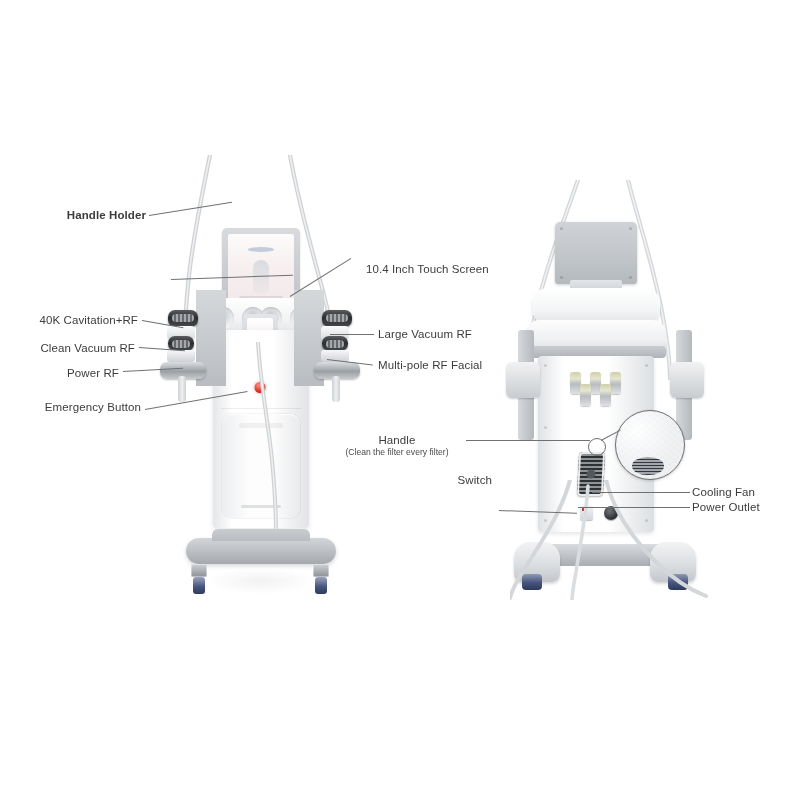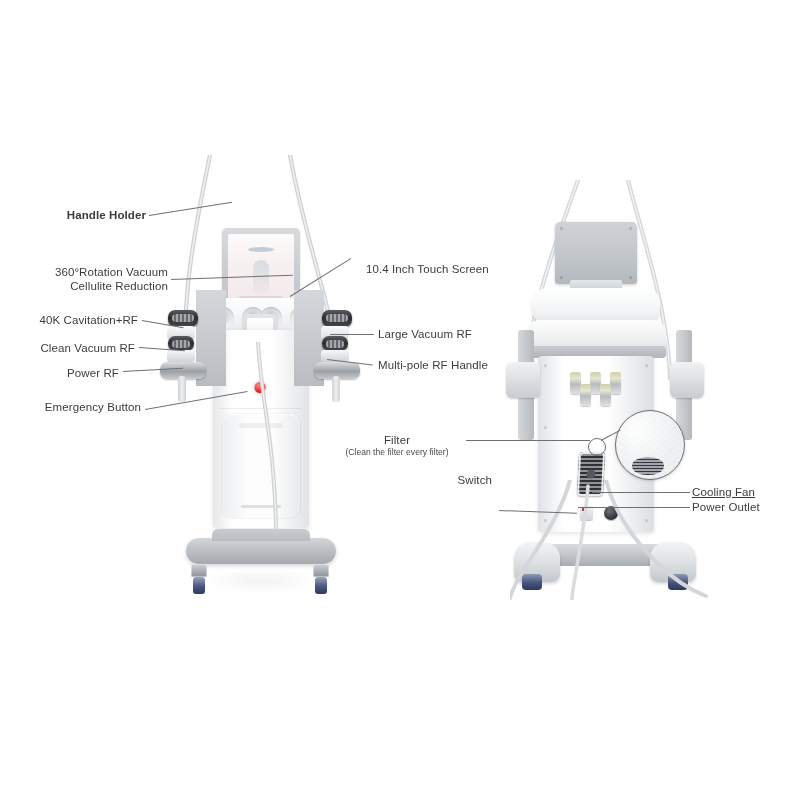--- a/index.html
+++ b/index.html
@@ -504,10 +504,6 @@
     <span>Handle Holder</span>
   </div>
 
-  <div class="lbl r" style="left:0;top:265px;width:168px;">
-    <span>360°Rotation Vacuum</span><br>
-    <span>Cellulite Reduction</span>
-  </div>
 
   <div class="lbl r" style="left:0;top:313px;width:138px;">
     <span>40K Cavitation+RF</span>

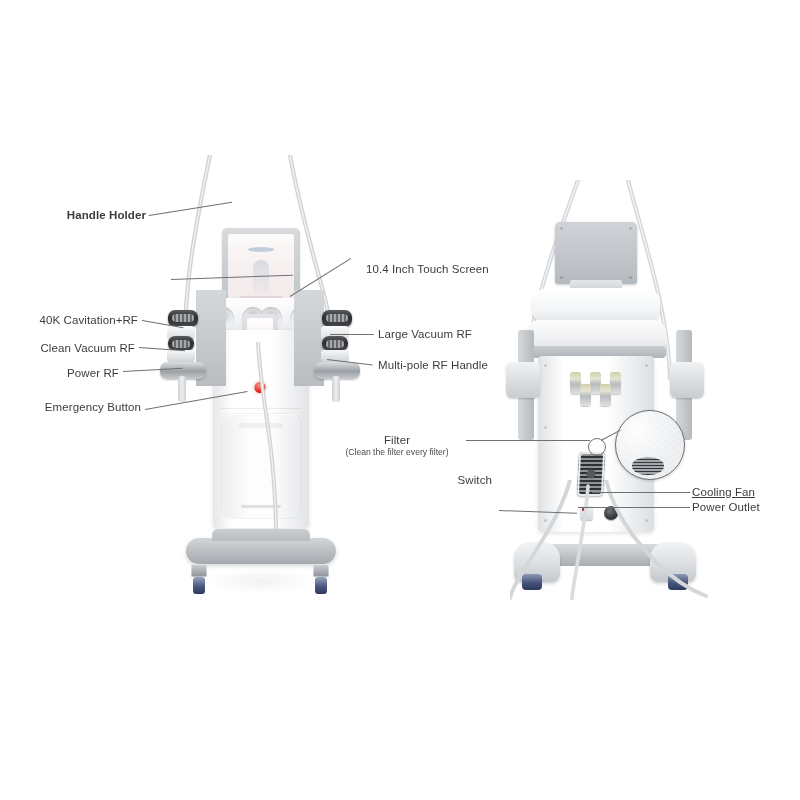--- a/index.html
+++ b/index.html
@@ -530,7 +530,7 @@
   </div>
 
   <div class="lbl l" style="left:378px;top:358px;">
-    <span>Multi-pole RF Handle</span>
+    <span>Multi-pole RF Facial</span>
   </div>
 
   <div class="lbl" style="left:330px;top:433px;width:134px;text-align:center;">

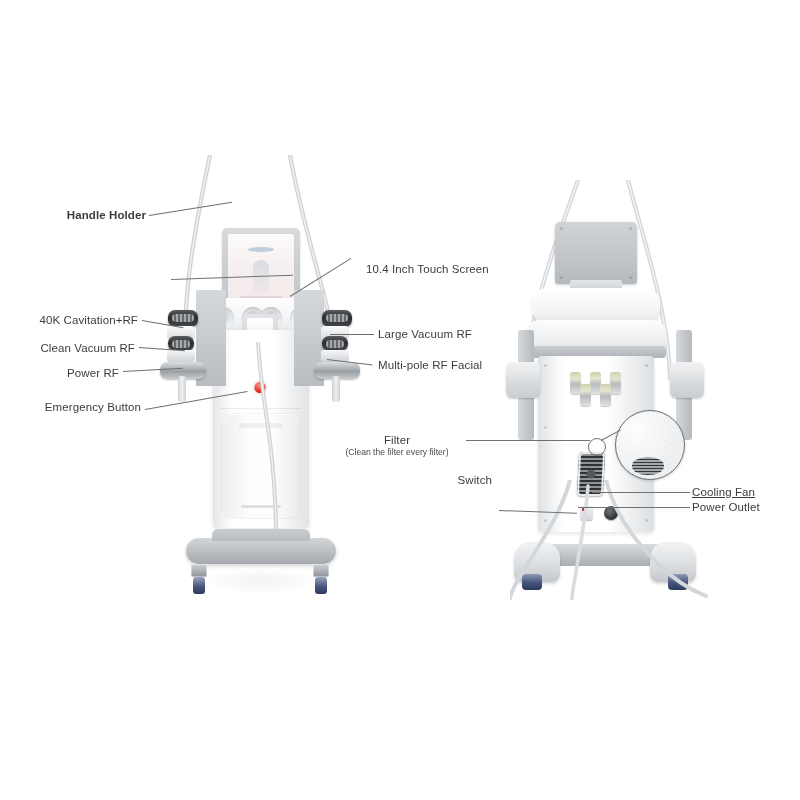--- a/index.html
+++ b/index.html
@@ -534,7 +534,7 @@
   </div>
 
   <div class="lbl" style="left:330px;top:433px;width:134px;text-align:center;">
-    <span>Filter</span>
+    <span>Handle</span>
     <span class="sub">(Clean the filter every filter)</span>
   </div>
 

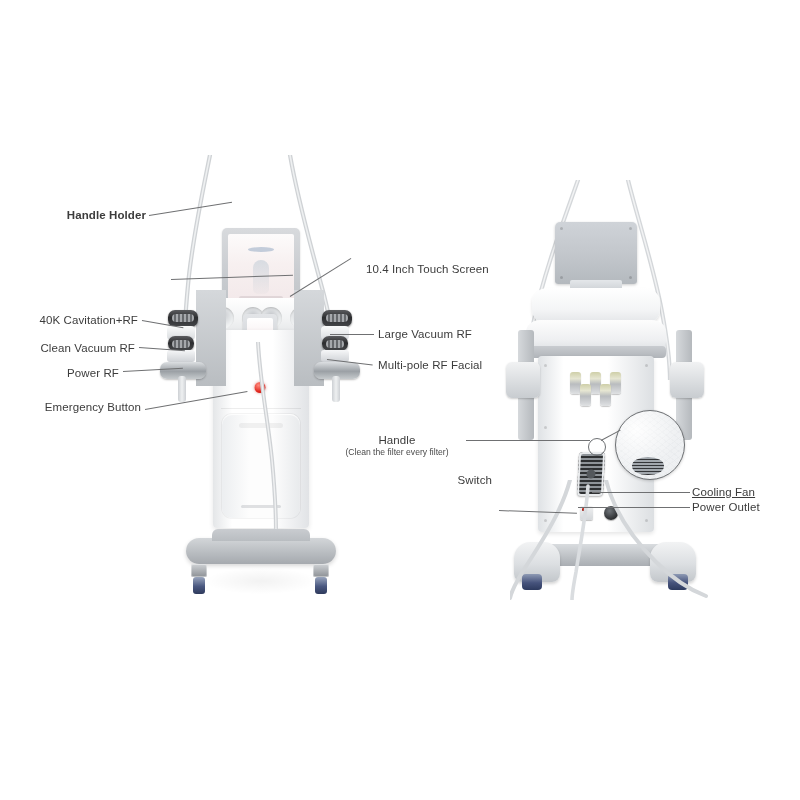--- a/index.html
+++ b/index.html
@@ -542,7 +542,7 @@
     <span>Switch</span>
   </div>
 
-  <div class="lbl l" style="left:692px;top:485px;text-decoration:underline;">
+  <div class="lbl l" style="left:692px;top:485px;">
     <span>Cooling Fan</span>
   </div>
 

